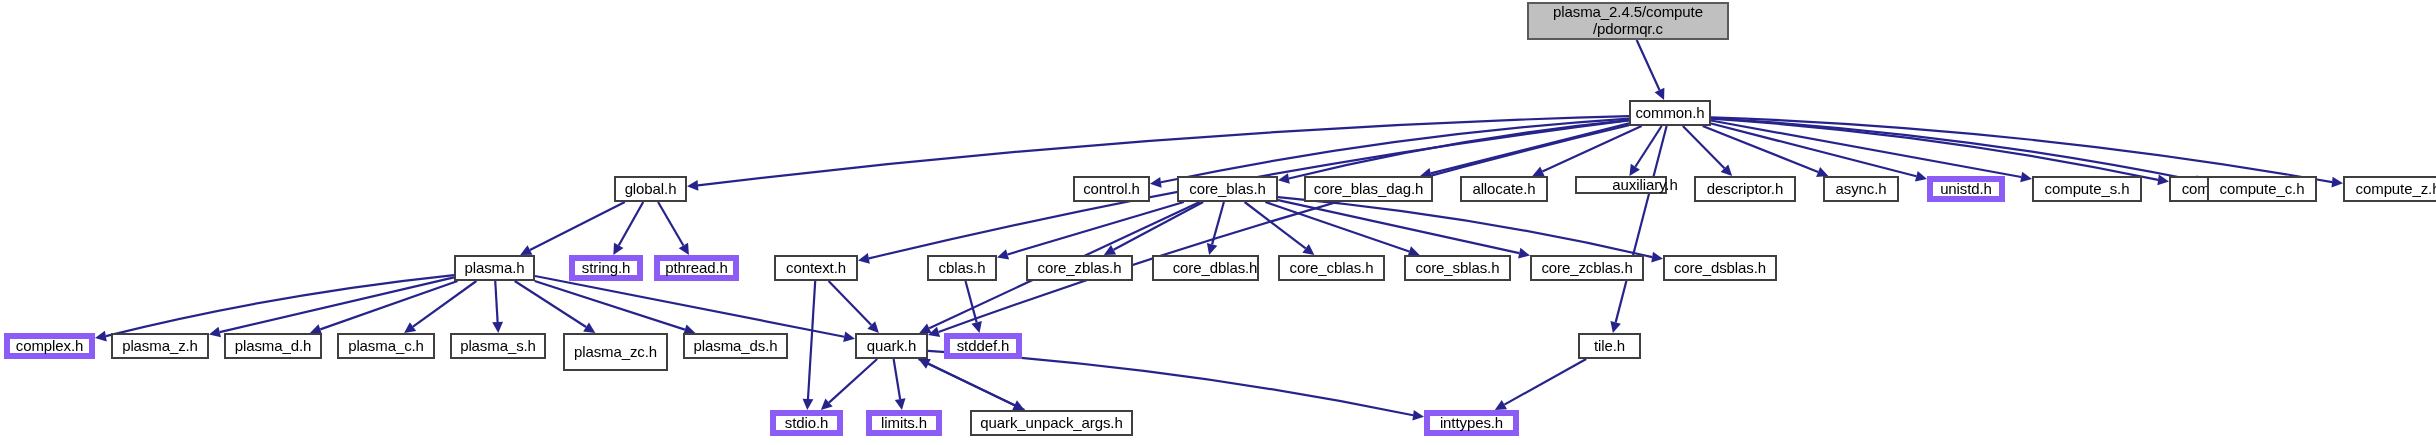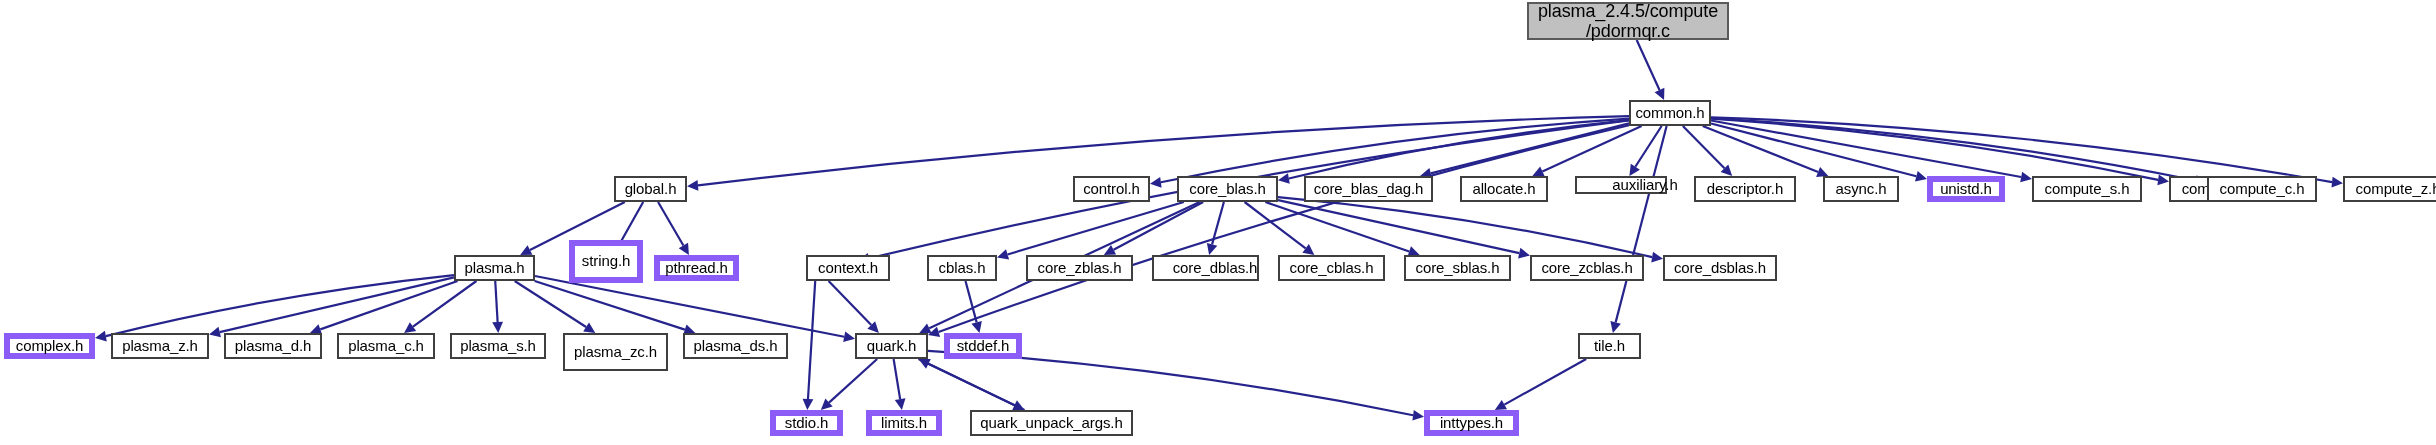--- a/index.html
+++ b/index.html
@@ -53,7 +53,7 @@
   .node.root {
     background: #c0c0c0;
     border: 2px solid #5a5a5a;
-    font-size: 18px;
+    font-size: 15px;
   }
 </style>
 </head>

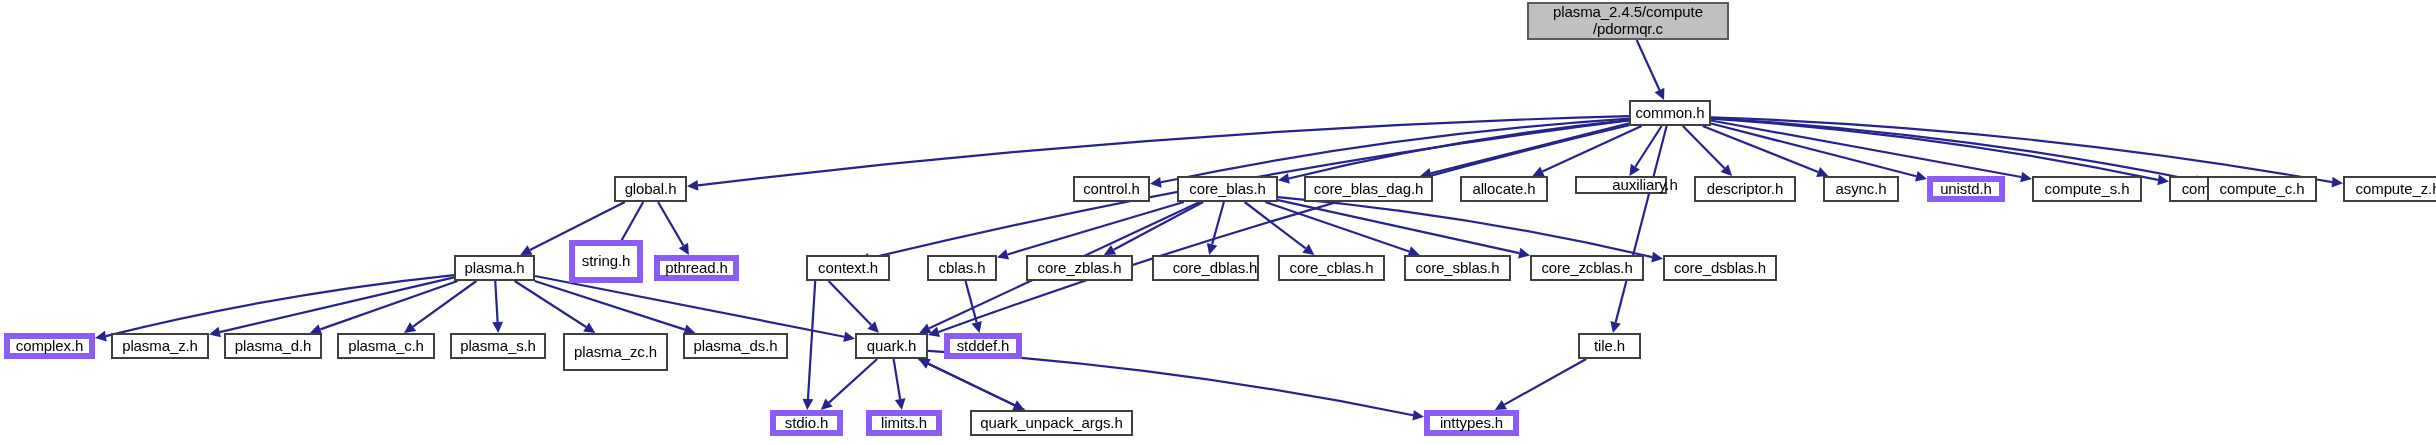--- a/index.html
+++ b/index.html
@@ -170,7 +170,7 @@
       <div class="node" style="left: 2207px; top: 176px; width: 110px; height: 26px;">compute_c.h</div>
       <div class="node" style="left: 2343px; top: 176px; width: 110px; height: 26px;">compute_z.h</div>
       <div class="node" style="left: 454px; top: 255px; width: 81px; height: 26px;">plasma.h</div>
-      <div class="node sys" style="left: 569px; top: 240px; width: 74px; height: 43px;">string.h</div>
+      <div class="node sys" style="left: 569px; top: 255px; width: 74px; height: 26px;">string.h</div>
       <div class="node sys" style="left: 654px; top: 255px; width: 85px; height: 26px;">pthread.h</div>
       <div class="node" style="left: 774px; top: 255px; width: 84px; height: 26px; margin-left: 32px;">context.h</div>
       <div class="node" style="left: 927px; top: 255px; width: 70px; height: 26px;">cblas.h</div>

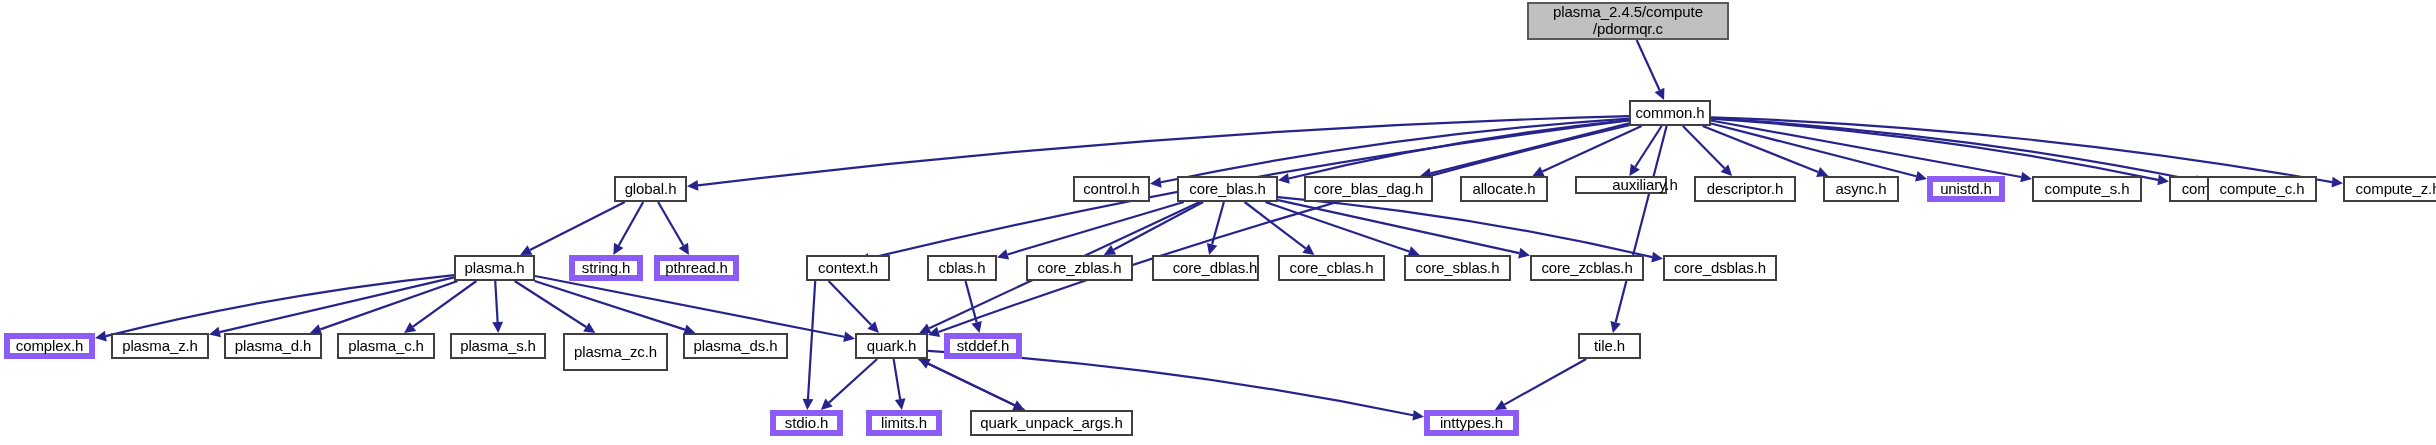--- a/index.html
+++ b/index.html
@@ -172,7 +172,7 @@
       <div class="node" style="left: 454px; top: 255px; width: 81px; height: 26px;">plasma.h</div>
       <div class="node sys" style="left: 569px; top: 255px; width: 74px; height: 26px;">string.h</div>
       <div class="node sys" style="left: 654px; top: 255px; width: 85px; height: 26px;">pthread.h</div>
-      <div class="node" style="left: 774px; top: 255px; width: 84px; height: 26px; margin-left: 32px;">context.h</div>
+      <div class="node" style="left: 774px; top: 255px; width: 84px; height: 26px;">context.h</div>
       <div class="node" style="left: 927px; top: 255px; width: 70px; height: 26px;">cblas.h</div>
       <div class="node" style="left: 1026px; top: 255px; width: 107px; height: 26px;">core_zblas.h</div>
       <div class="node" style="left: 1152px; top: 255px; width: 107px; height: 26px; padding-left: 19px;">core_dblas.h</div>

